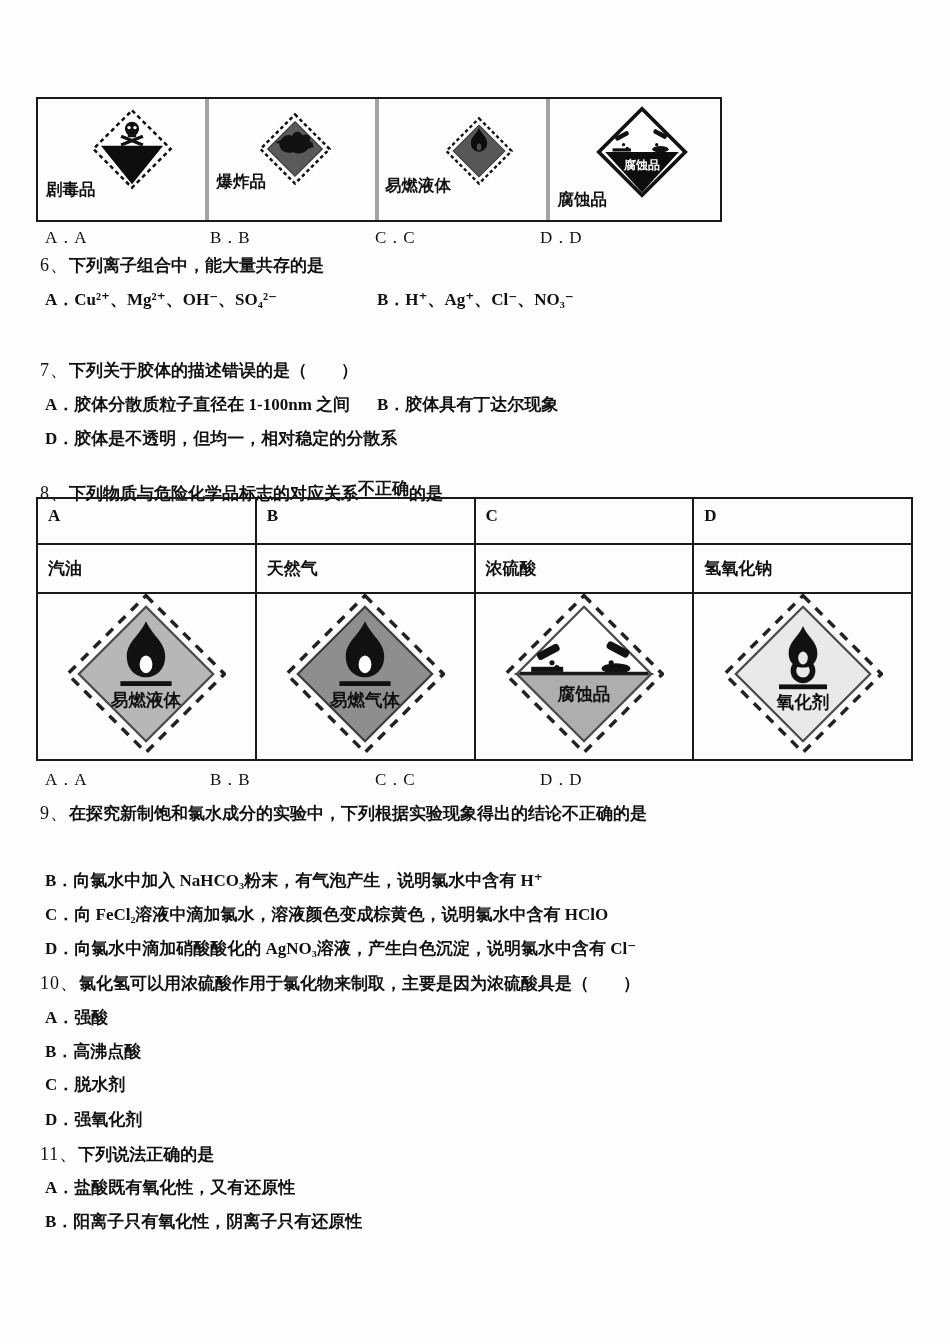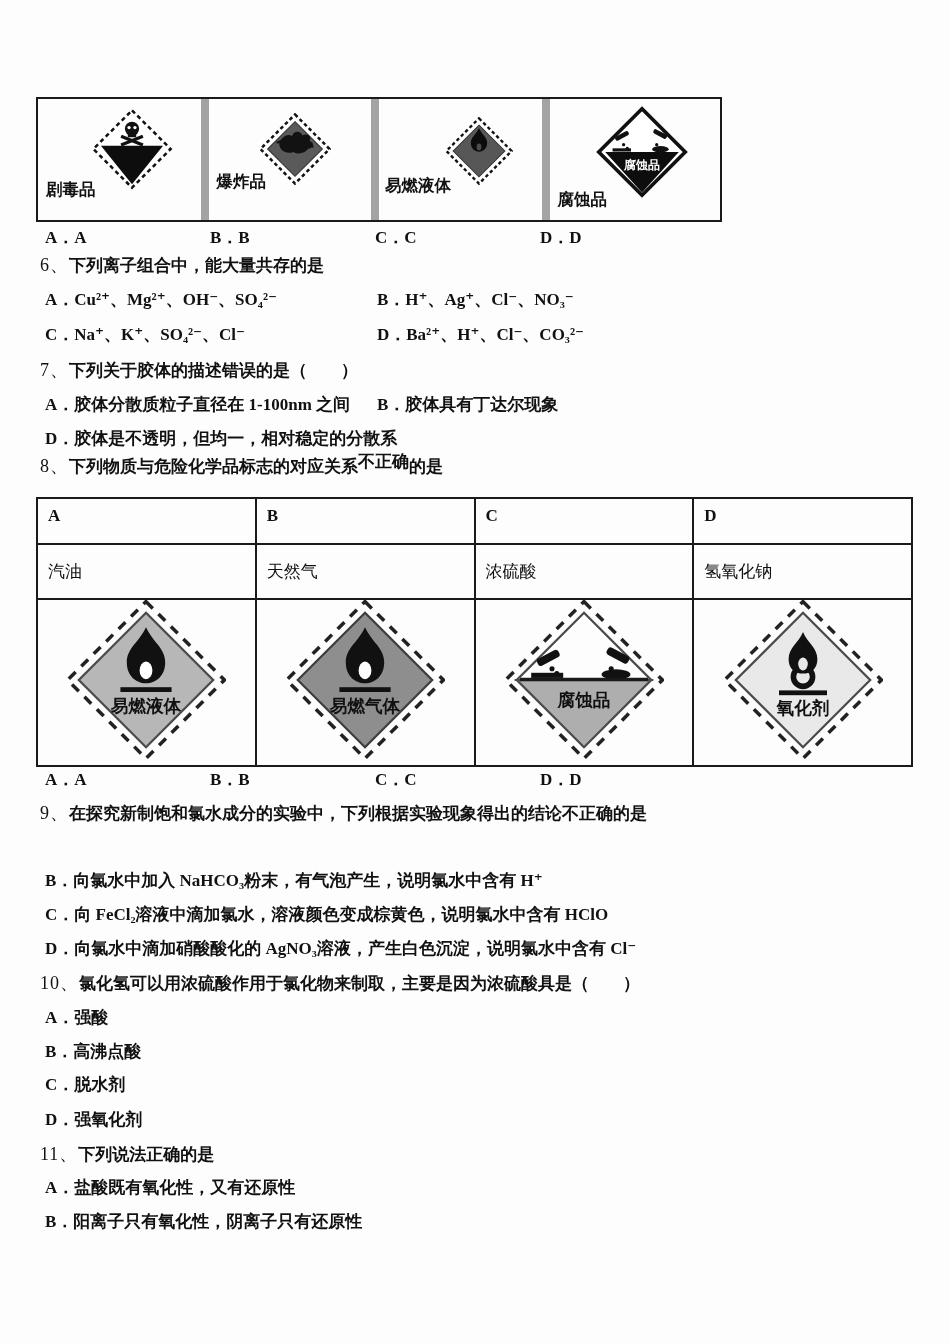--- a/index.html
+++ b/index.html
@@ -21,7 +21,7 @@
   
   .t1 { position: absolute; left: 36px; top: 97px; width: 686px; height: 125px;
         border: 2px solid #1a1a1a; display: flex; }
-  .t1-cell { position: relative; width: 171.5px; height: 100%; border-right: 8px solid #a3a3a3; }
+  .t1-cell { position: relative; width: 171.5px; height: 100%; border-right: 4px solid #a3a3a3; }
   .t1-cell:last-child { border-right: none; }
   .t1-label { position: absolute; font-size: 16.5px; font-weight: 600; white-space: nowrap; }
   .t1-svg { position: absolute; }

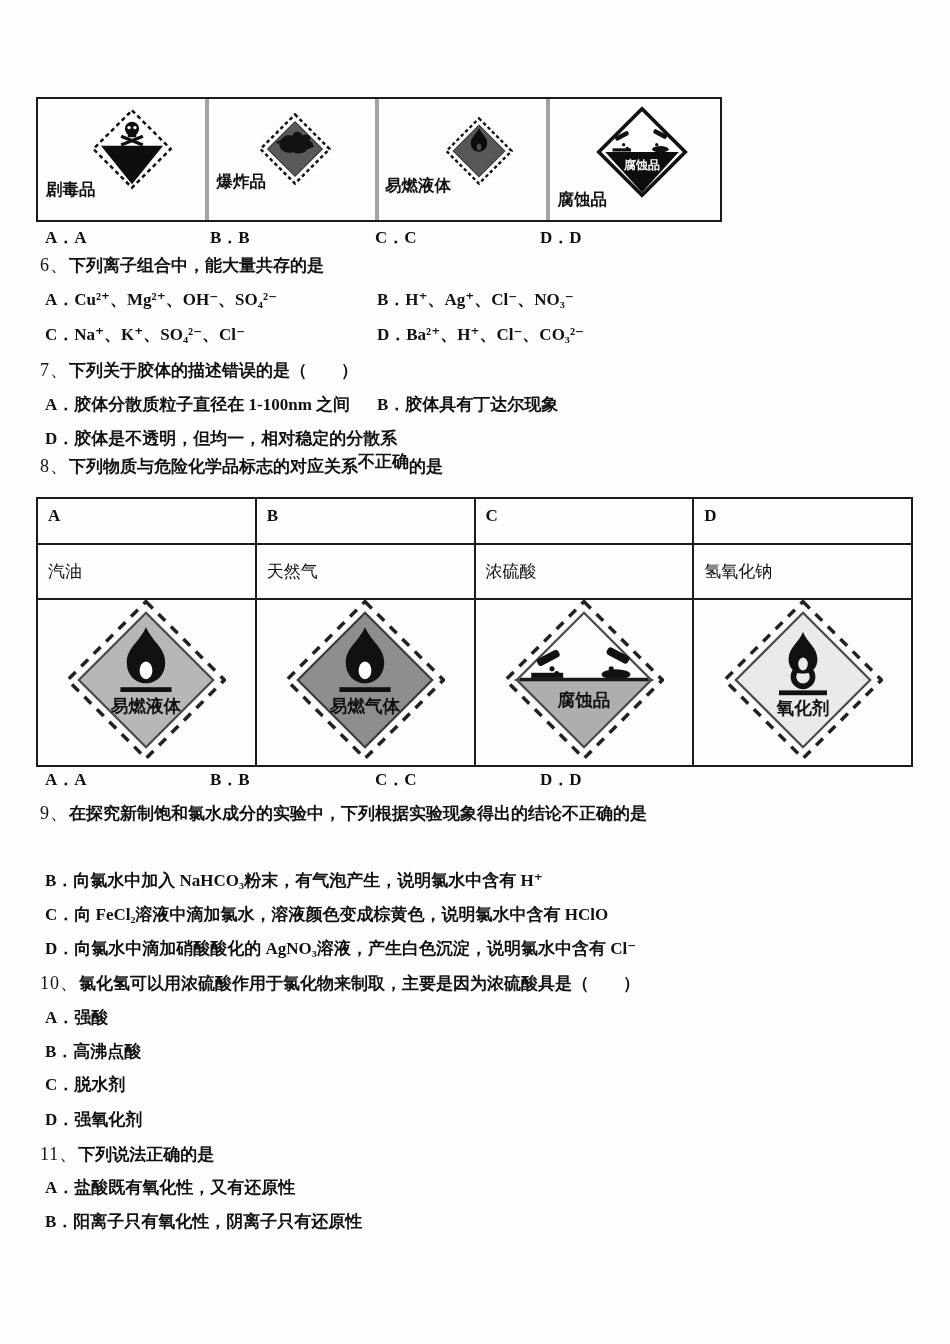--- a/index.html
+++ b/index.html
@@ -16,7 +16,7 @@
   .raised { position: relative; top: -5px; }
   .pair { display: flex; }
   .pair .p1 { min-width: 332px; }
-  .answers { position: absolute; left: 45px; display: flex; font-size: 17px; font-weight: 700; }
+  .answers { position: absolute; left: 45px; display: flex; font-size: 17px; font-weight: 400; }
   .answers span { width: 165px; }
   
   .t1 { position: absolute; left: 36px; top: 97px; width: 686px; height: 125px;

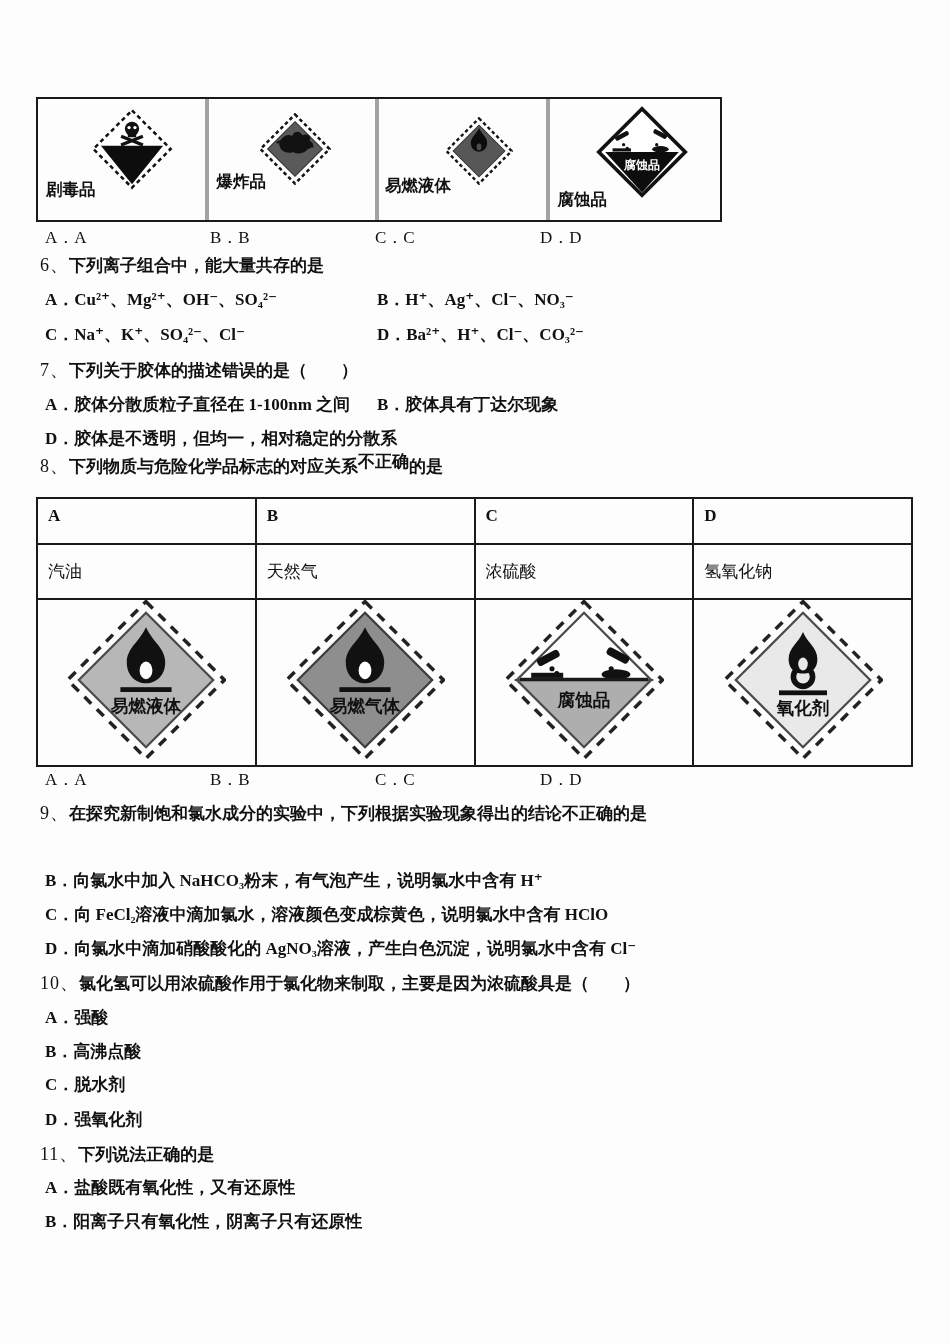--- a/index.html
+++ b/index.html
@@ -108,10 +108,6 @@
     <span class="p1">A．Cu²⁺、Mg²⁺、OH⁻、SO₄²⁻</span>
     <span>B．H⁺、Ag⁺、Cl⁻、NO₃⁻</span>
   </div>
-  <div class="line pair" style="top:323px">
-    <span class="p1">C．Na⁺、K⁺、SO₄²⁻、Cl⁻</span>
-    <span>D．Ba²⁺、H⁺、Cl⁻、CO₃²⁻</span>
-  </div>
 
   <div class="line stem" style="top:358px">
     <span class="qnum">7、</span><span class="qtext">下列关于胶体的描述错误的是（　　）</span>

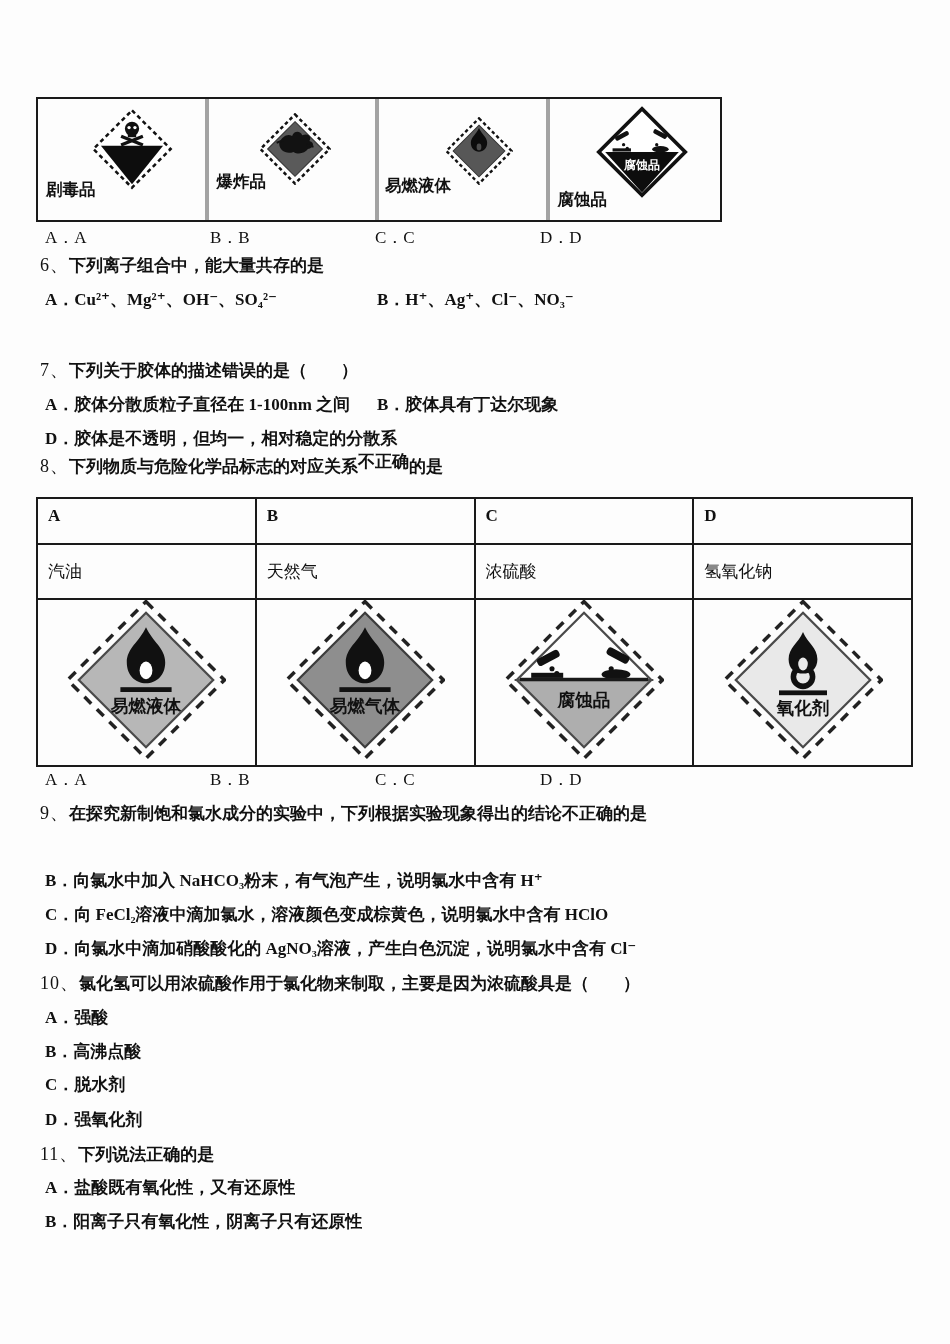--- a/index.html
+++ b/index.html
@@ -120,7 +120,7 @@
     <span>D．胶体是不透明，但均一，相对稳定的分散系</span>
   </div>
 
-  <div class="line stem" style="top:454px">
+  <div class="line stem" style="top:481px">
     <span class="qnum">8、</span><span class="qtext">下列物质与危险化学品标志的对应关系</span><span class="qtext raised">不正确</span><span class="qtext">的是</span>
   </div>
 

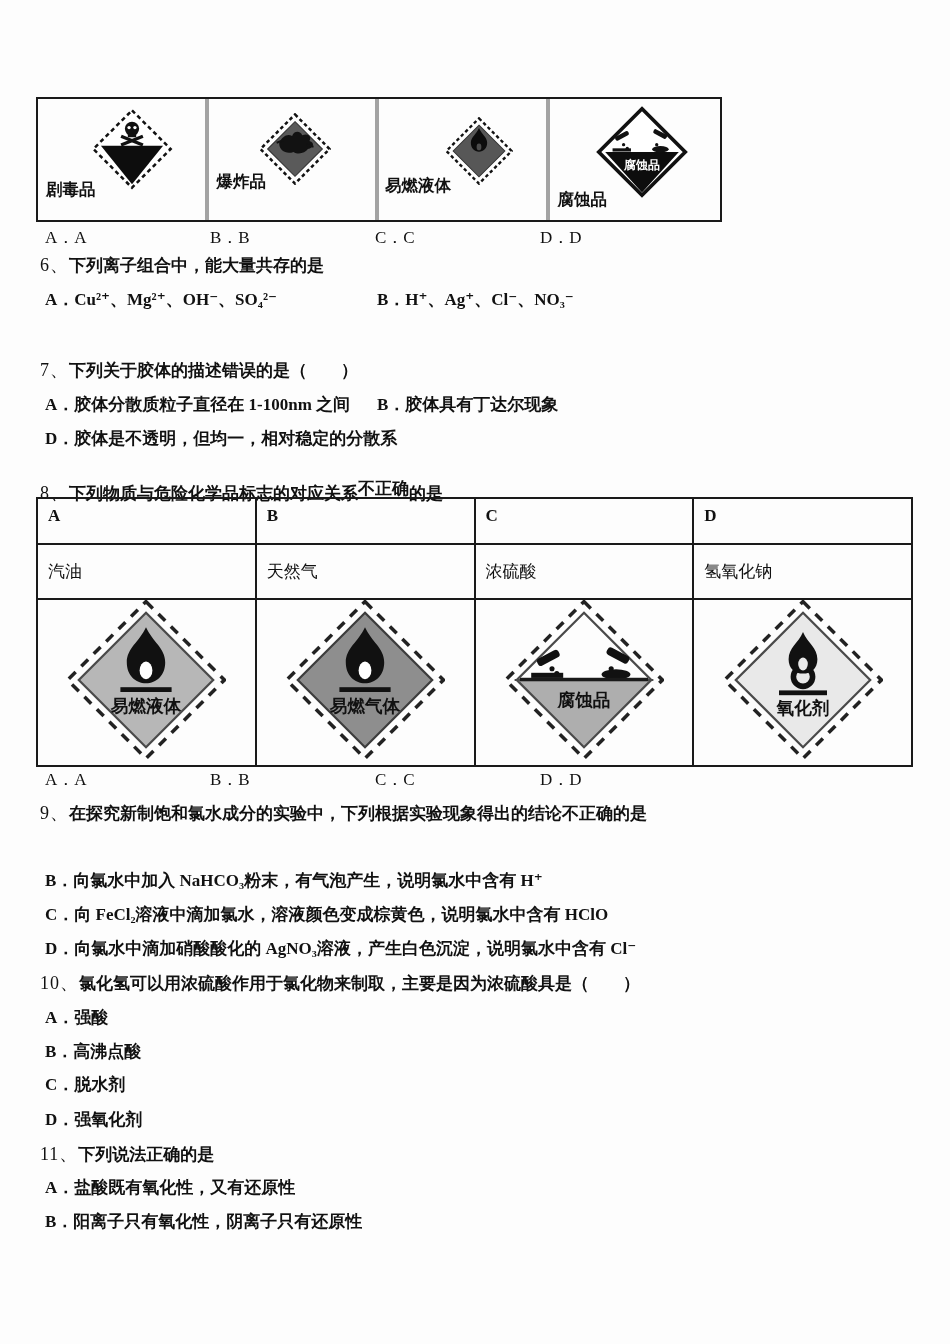--- a/index.html
+++ b/index.html
@@ -30,7 +30,7 @@
         border-collapse: collapse; table-layout: fixed; }
   .t8 td { border: 2px solid #1a1a1a; font-size: 17px; padding-left: 10px; vertical-align: middle; }
   .t8 .hrow td { height: 46px; font-weight: 700; vertical-align: top; padding-top: 7px; }
-  .t8 .srow td { height: 55px; font-weight: 400; margin-top: 48px; }
+  .t8 .srow td { height: 49px; font-weight: 700; margin-top: 48px; }
   .t8 .irow td { height: 167px; text-align: center; padding: 0; }
   svg text { font-family: "Liberation Sans", "DejaVu Sans", sans-serif; }
 </style>

